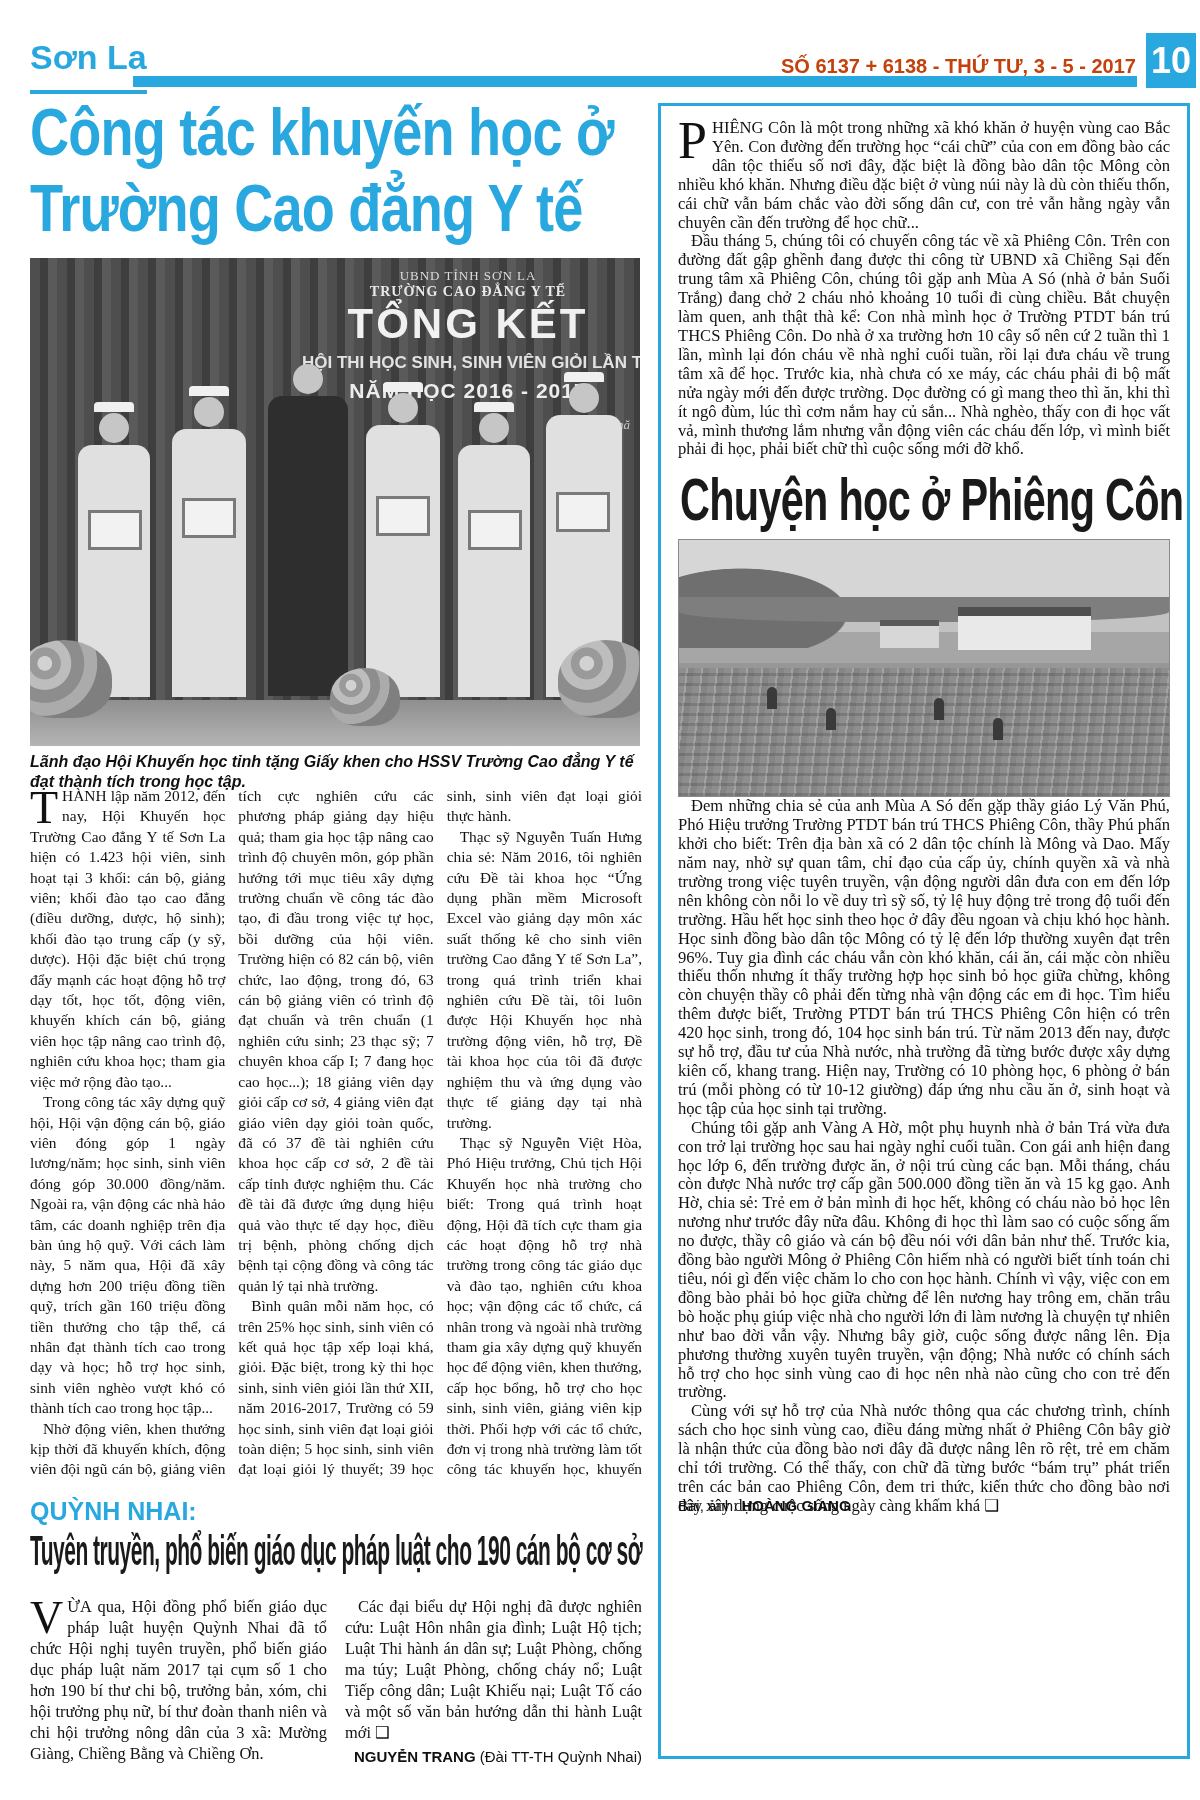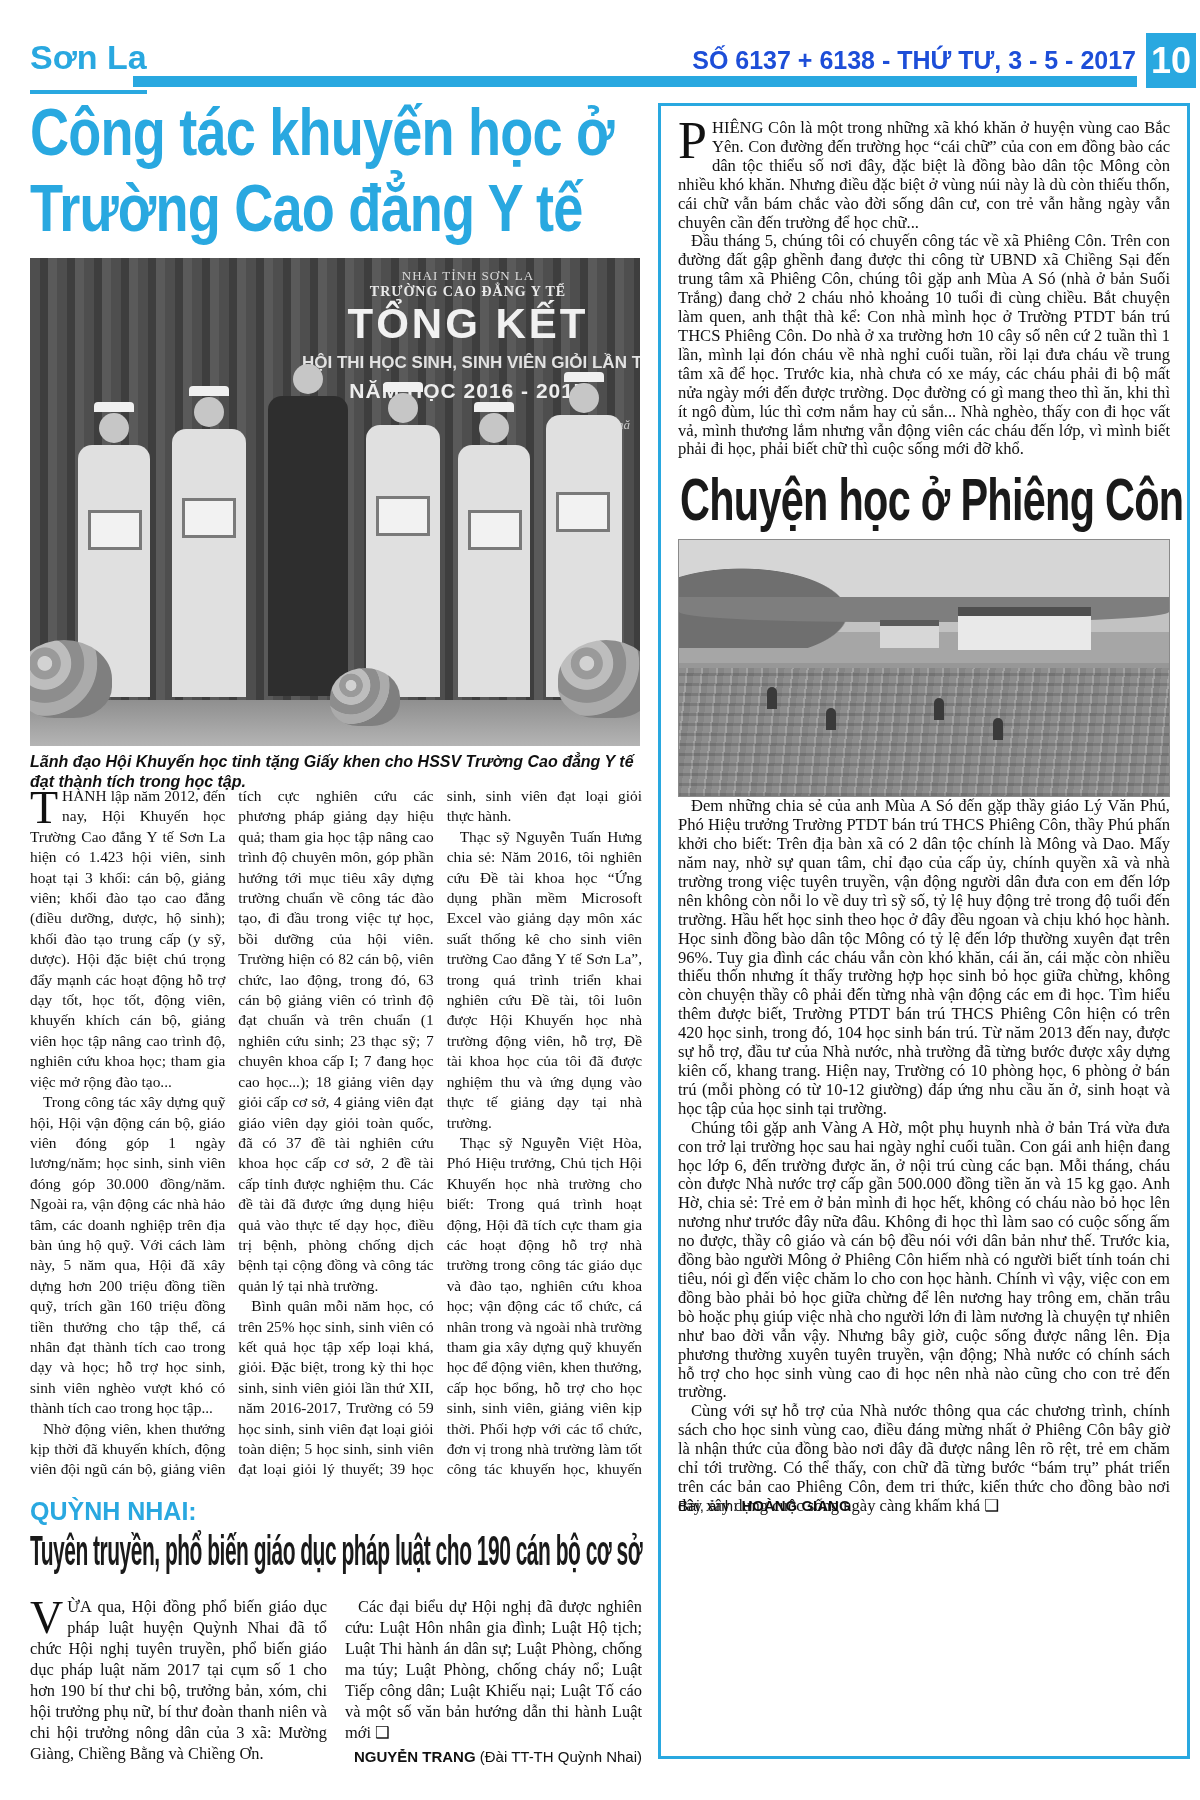--- a/index.html
+++ b/index.html
@@ -10,7 +10,7 @@
   
   .masthead { position:absolute; left:30px; top:40px; font-family:"Liberation Sans",sans-serif; font-weight:bold; font-size:34px; color:var(--accent); border-bottom:4px solid var(--accent); padding-bottom:16px; line-height:1; }
   .head-bar { position:absolute; left:133px; top:76px; width:1004px; height:11px; background:var(--accent); }
-  .issue-line { position:absolute; right:64px; top:46px; font-family:"Liberation Sans",sans-serif; font-weight:bold; font-size:25px; color:#1d4ed8; }
+  .issue-line { position:absolute; right:64px; top:55px; font-family:"Liberation Sans",sans-serif; font-weight:bold; font-size:20px; color:#c2410c; }
   .page-num-box { position:absolute; left:1146px; top:33px; width:50px; height:55px; background:var(--accent); color:#fff; font-family:"Liberation Sans",sans-serif; font-weight:bold; font-size:36px; text-align:center; line-height:55px; }
 
   

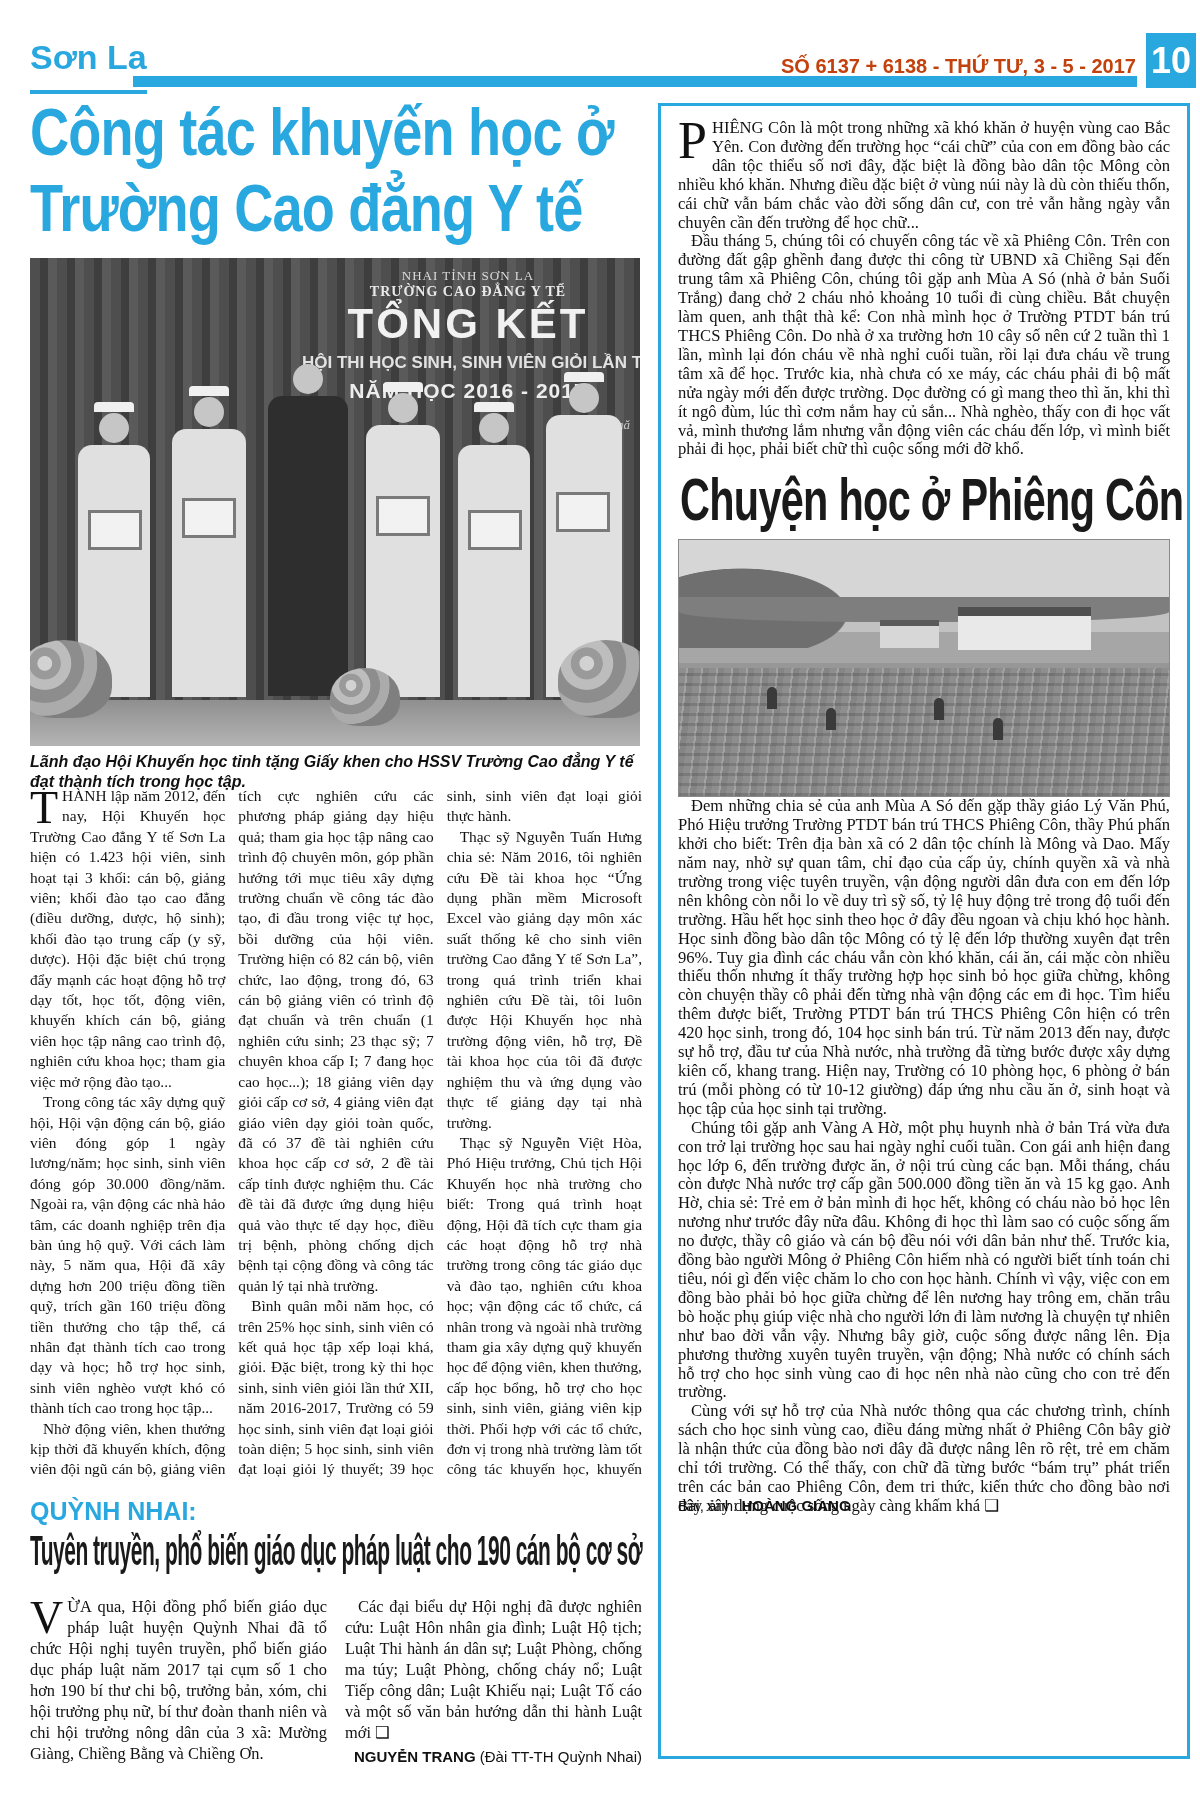--- a/index.html
+++ b/index.html
@@ -86,7 +86,7 @@
   <div class="photo1">
     <div class="floor"></div>
     <div class="banner">
-      <div class="b1">NHAI TỈNH SƠN LA</div>
+      <div class="b1">UBND TỈNH SƠN LA</div>
       <div class="b2">TRƯỜNG CAO ĐẲNG Y TẾ</div>
       <div class="b3">TỔNG KẾT</div>
       <div class="b4">HỘI THI HỌC SINH, SINH VIÊN GIỎI LẦN T</div>

